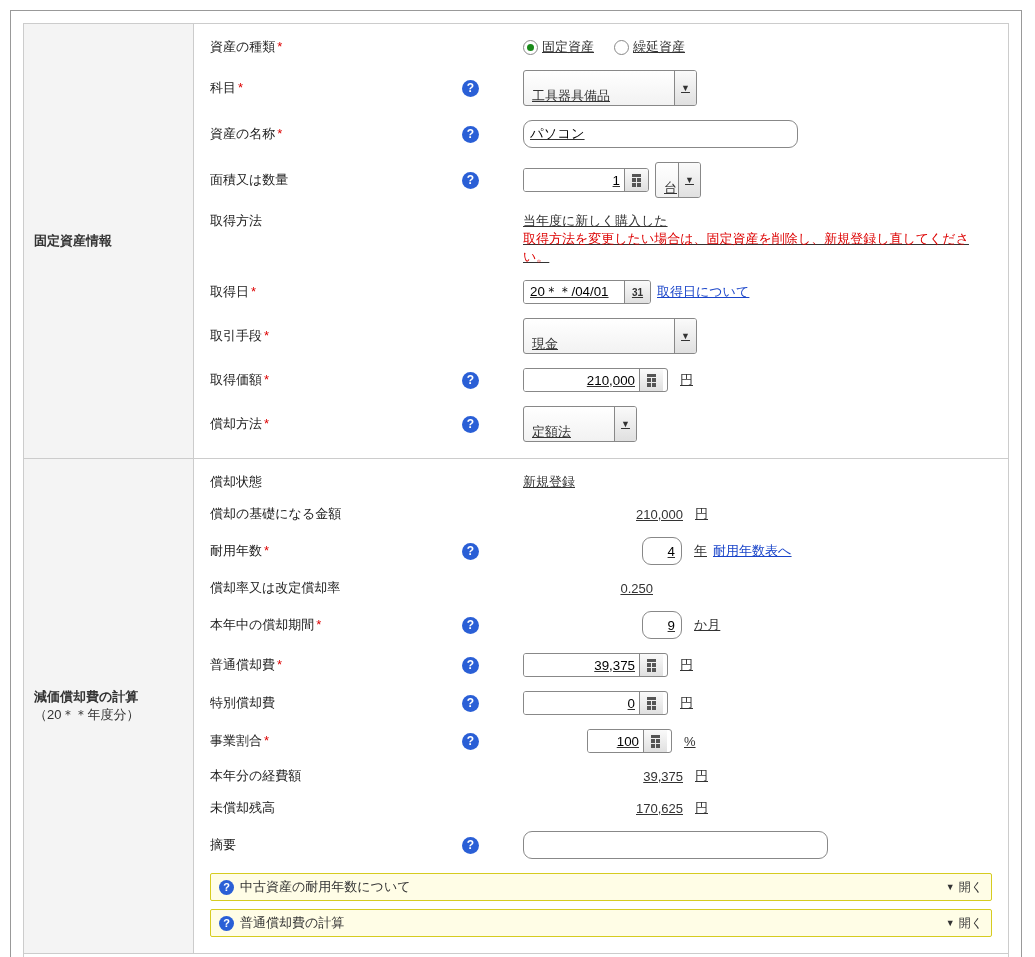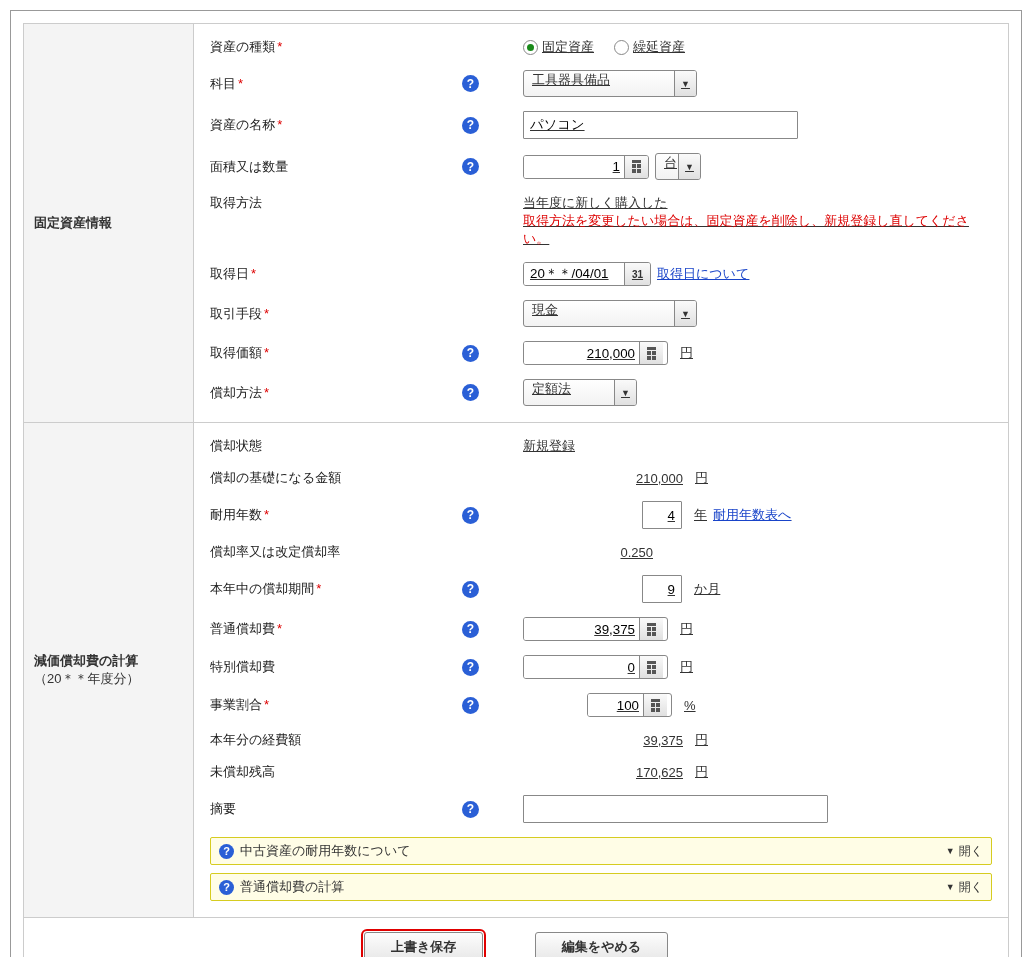--- a/index.html
+++ b/index.html
@@ -94,10 +94,10 @@
     background: #1a8a1a;
   }
   .select {
-    display: inline-flex; align-items: flex-start;
+    display: inline-flex; align-items: flex-end;
     border: 1px solid #888; border-radius: 3px;
     background: linear-gradient(#fff, #f2f2f2);
-    height: 27px;
+    height: 36px;
     overflow: hidden;
   }
   .select .sel-text {

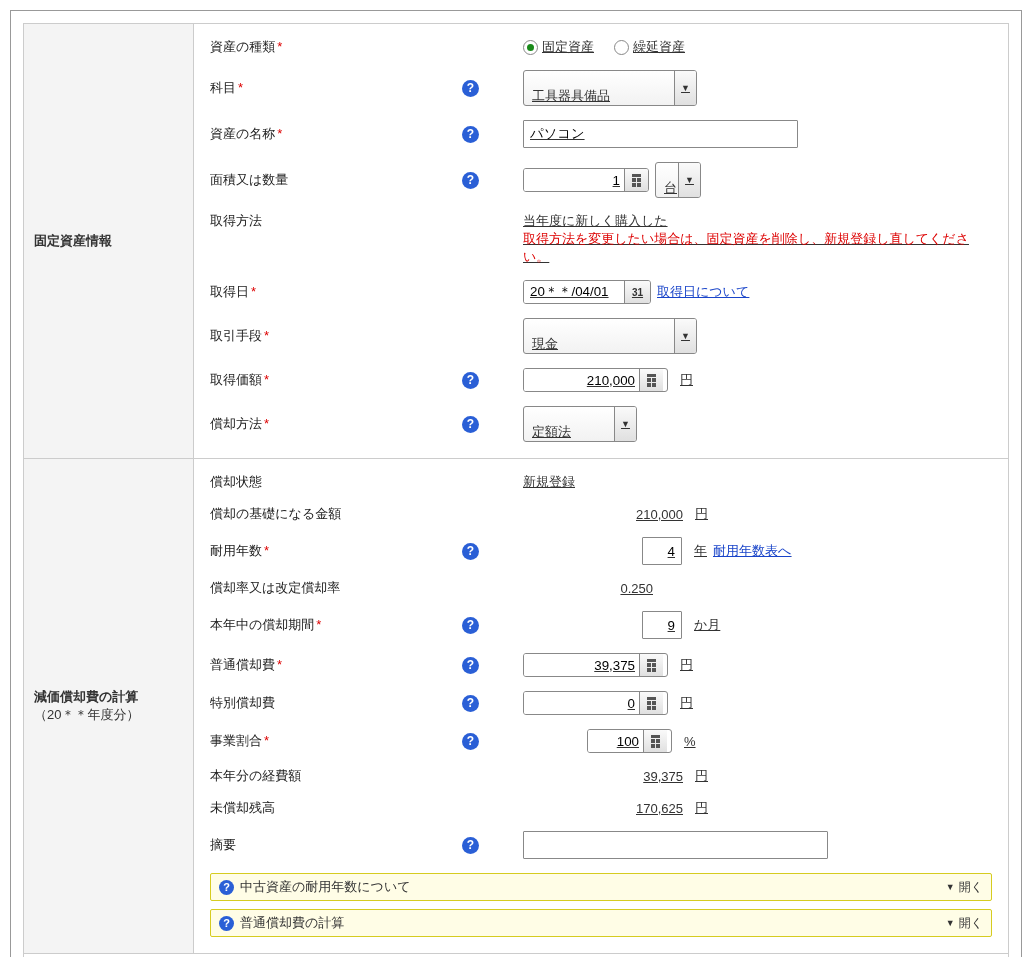--- a/index.html
+++ b/index.html
@@ -114,7 +114,7 @@
   .sel-wd .sel-text { width: 150px; }
   .chev { font-size: 9px; color: #333; }
   .txt-input {
-    border: 1px solid #888; border-radius: 1px;
+    border: 1px solid #888; border-radius: 9px;
     height: 24px; padding: 13px 6px;
     background: #fff;
   }

